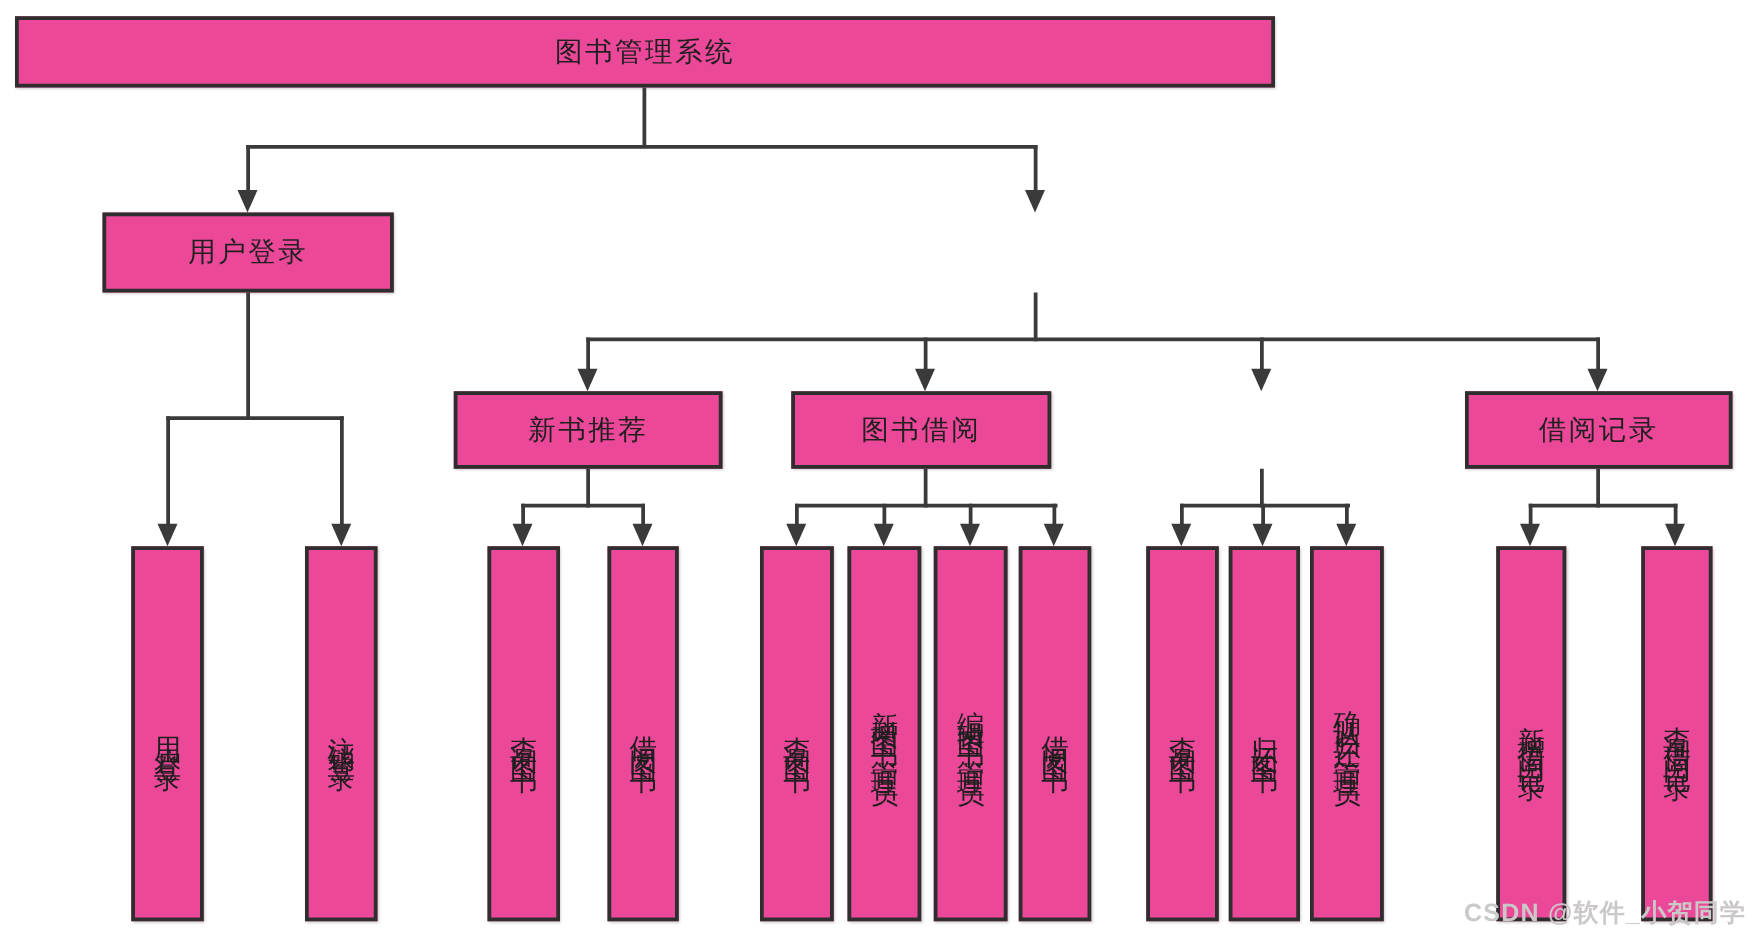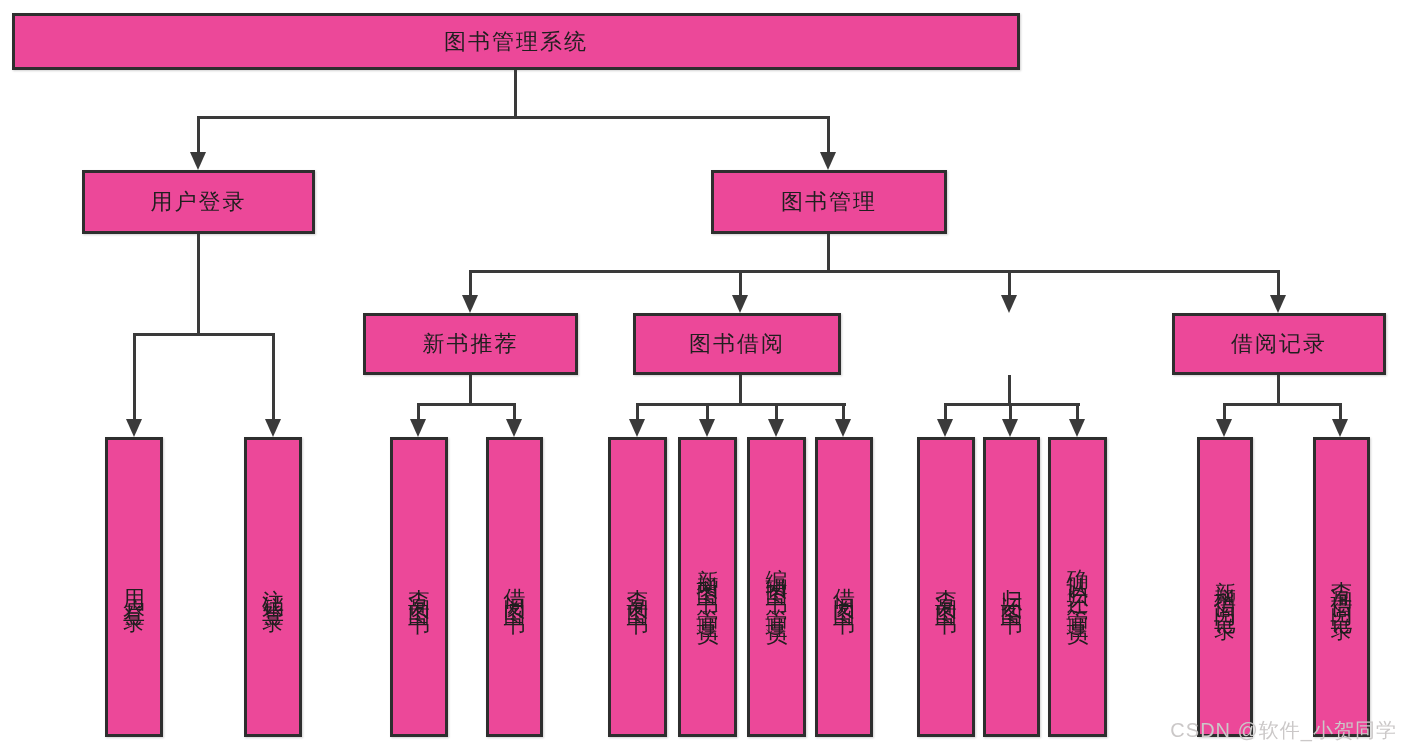--- a/index.html
+++ b/index.html
@@ -62,7 +62,6 @@
   <div class="box" style="left:12px;top:13px;width:1008px;height:57px">图书管理系统</div>
 
   <div class="box" style="left:82px;top:170px;width:233px;height:64px">用户登录</div>
-  <div class="box" style="left:711px;top:170px;width:236px;height:64px">图书管理</div>
 
   <div class="box" style="left:363px;top:313px;width:215px;height:62px">新书推荐</div>
   <div class="box" style="left:633px;top:313px;width:208px;height:62px">图书借阅</div>

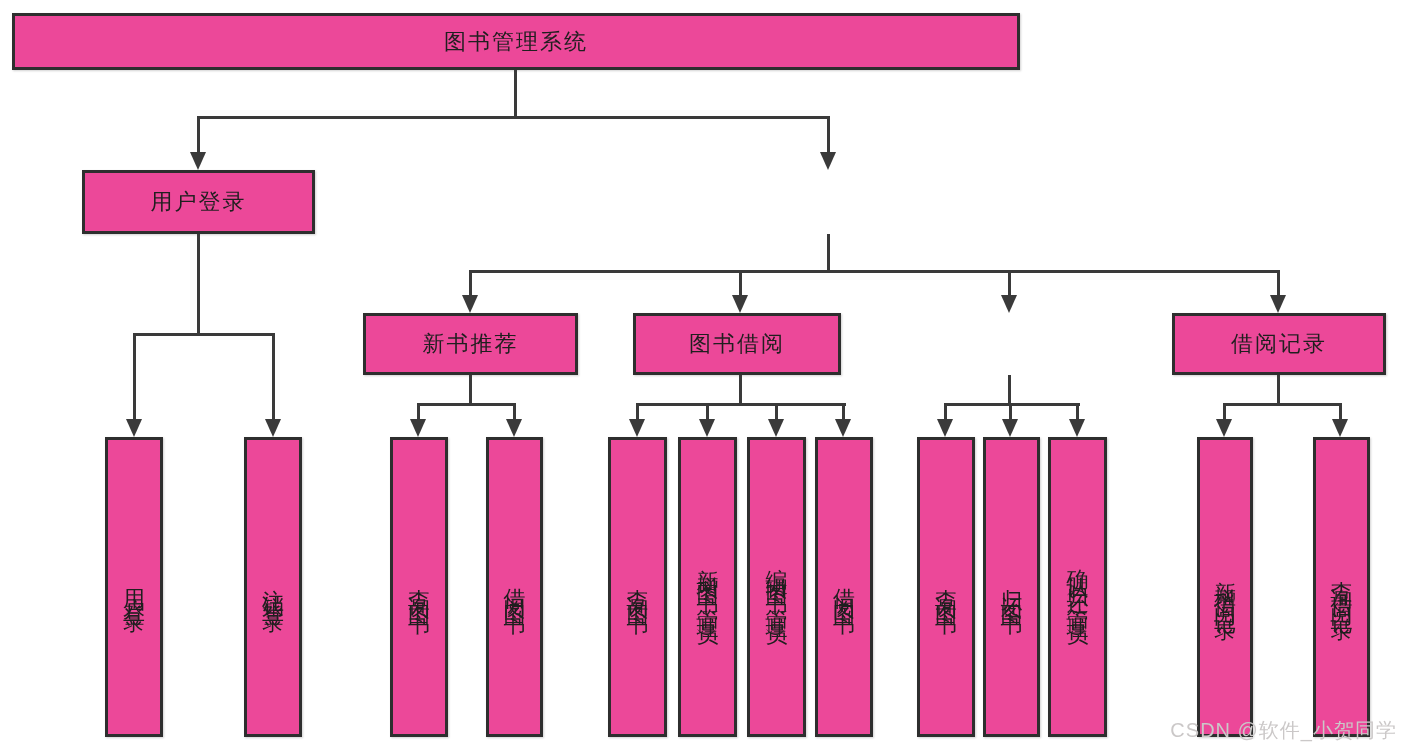--- a/index.html
+++ b/index.html
@@ -52,6 +52,7 @@
     font-size: 20px;
     letter-spacing: 1px;
     white-space: nowrap;
+    font-weight: bold;
   }
 </style>
 </head>

